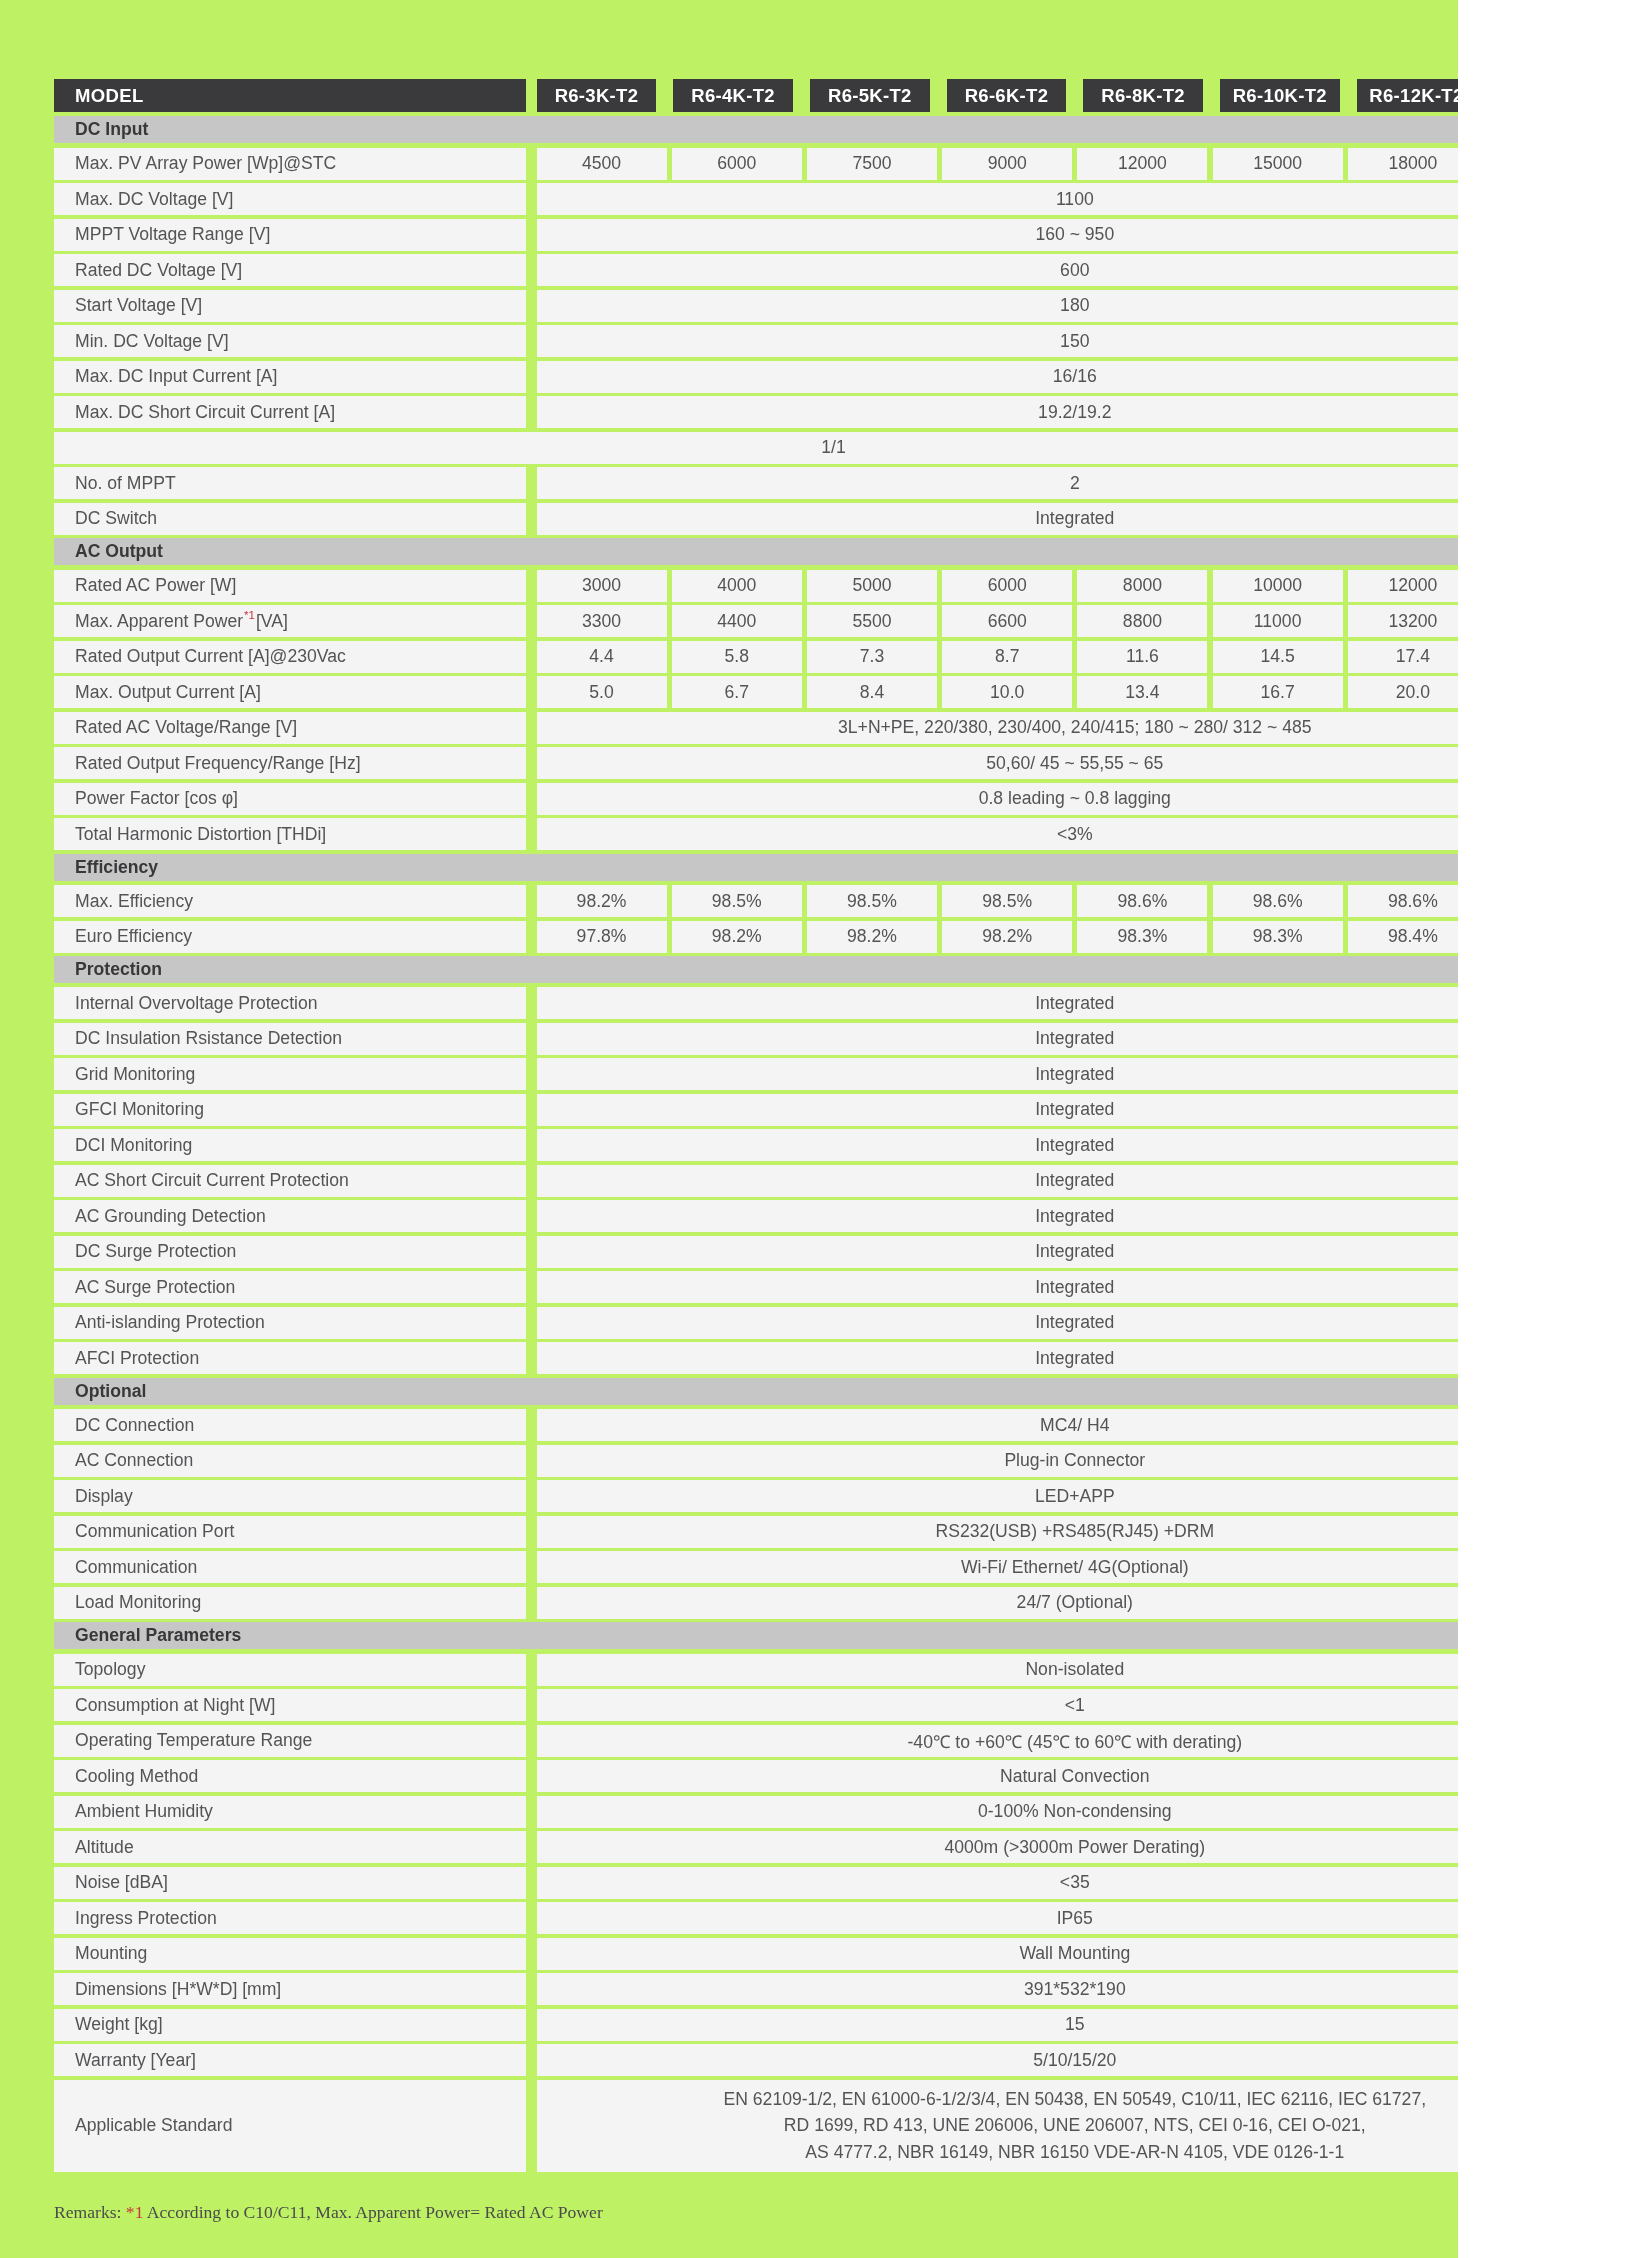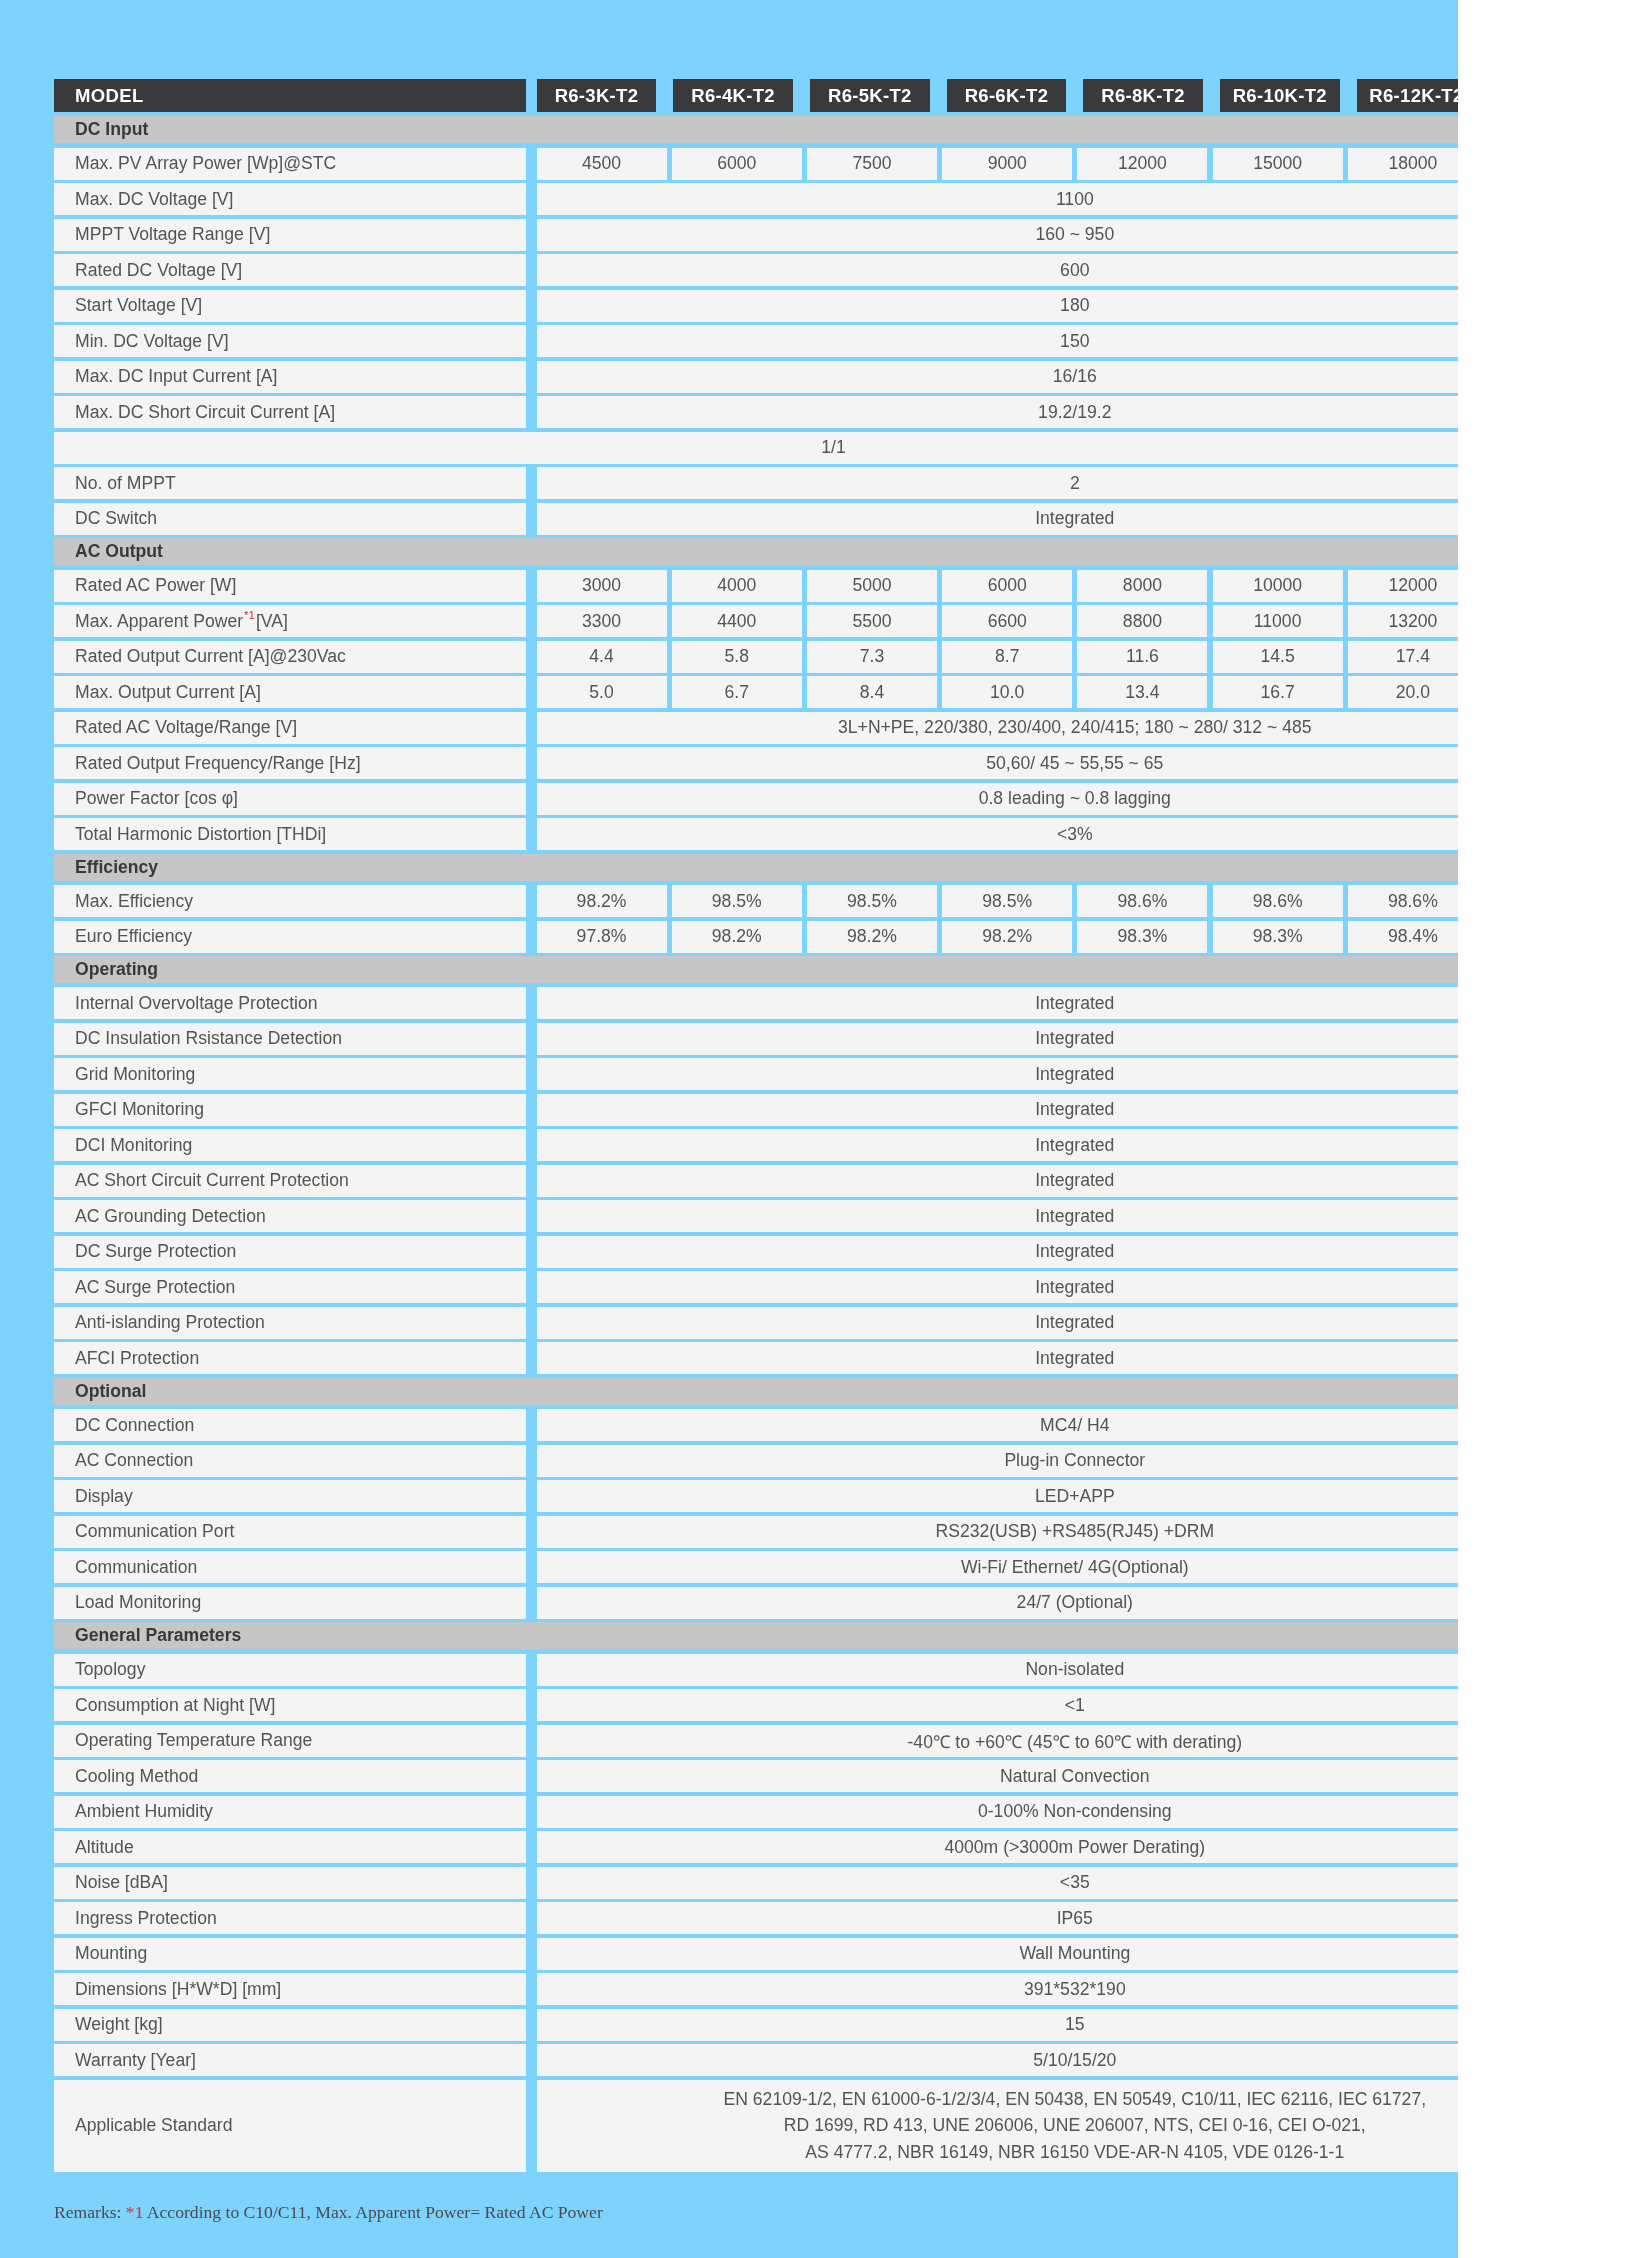--- a/index.html
+++ b/index.html
@@ -8,7 +8,7 @@
   .page {
     position:relative;
     width:1458px; height:2258px;
-    background:#7dd3fc;
+    background:#bef264;
     overflow:hidden;
   }
   .spec-table {

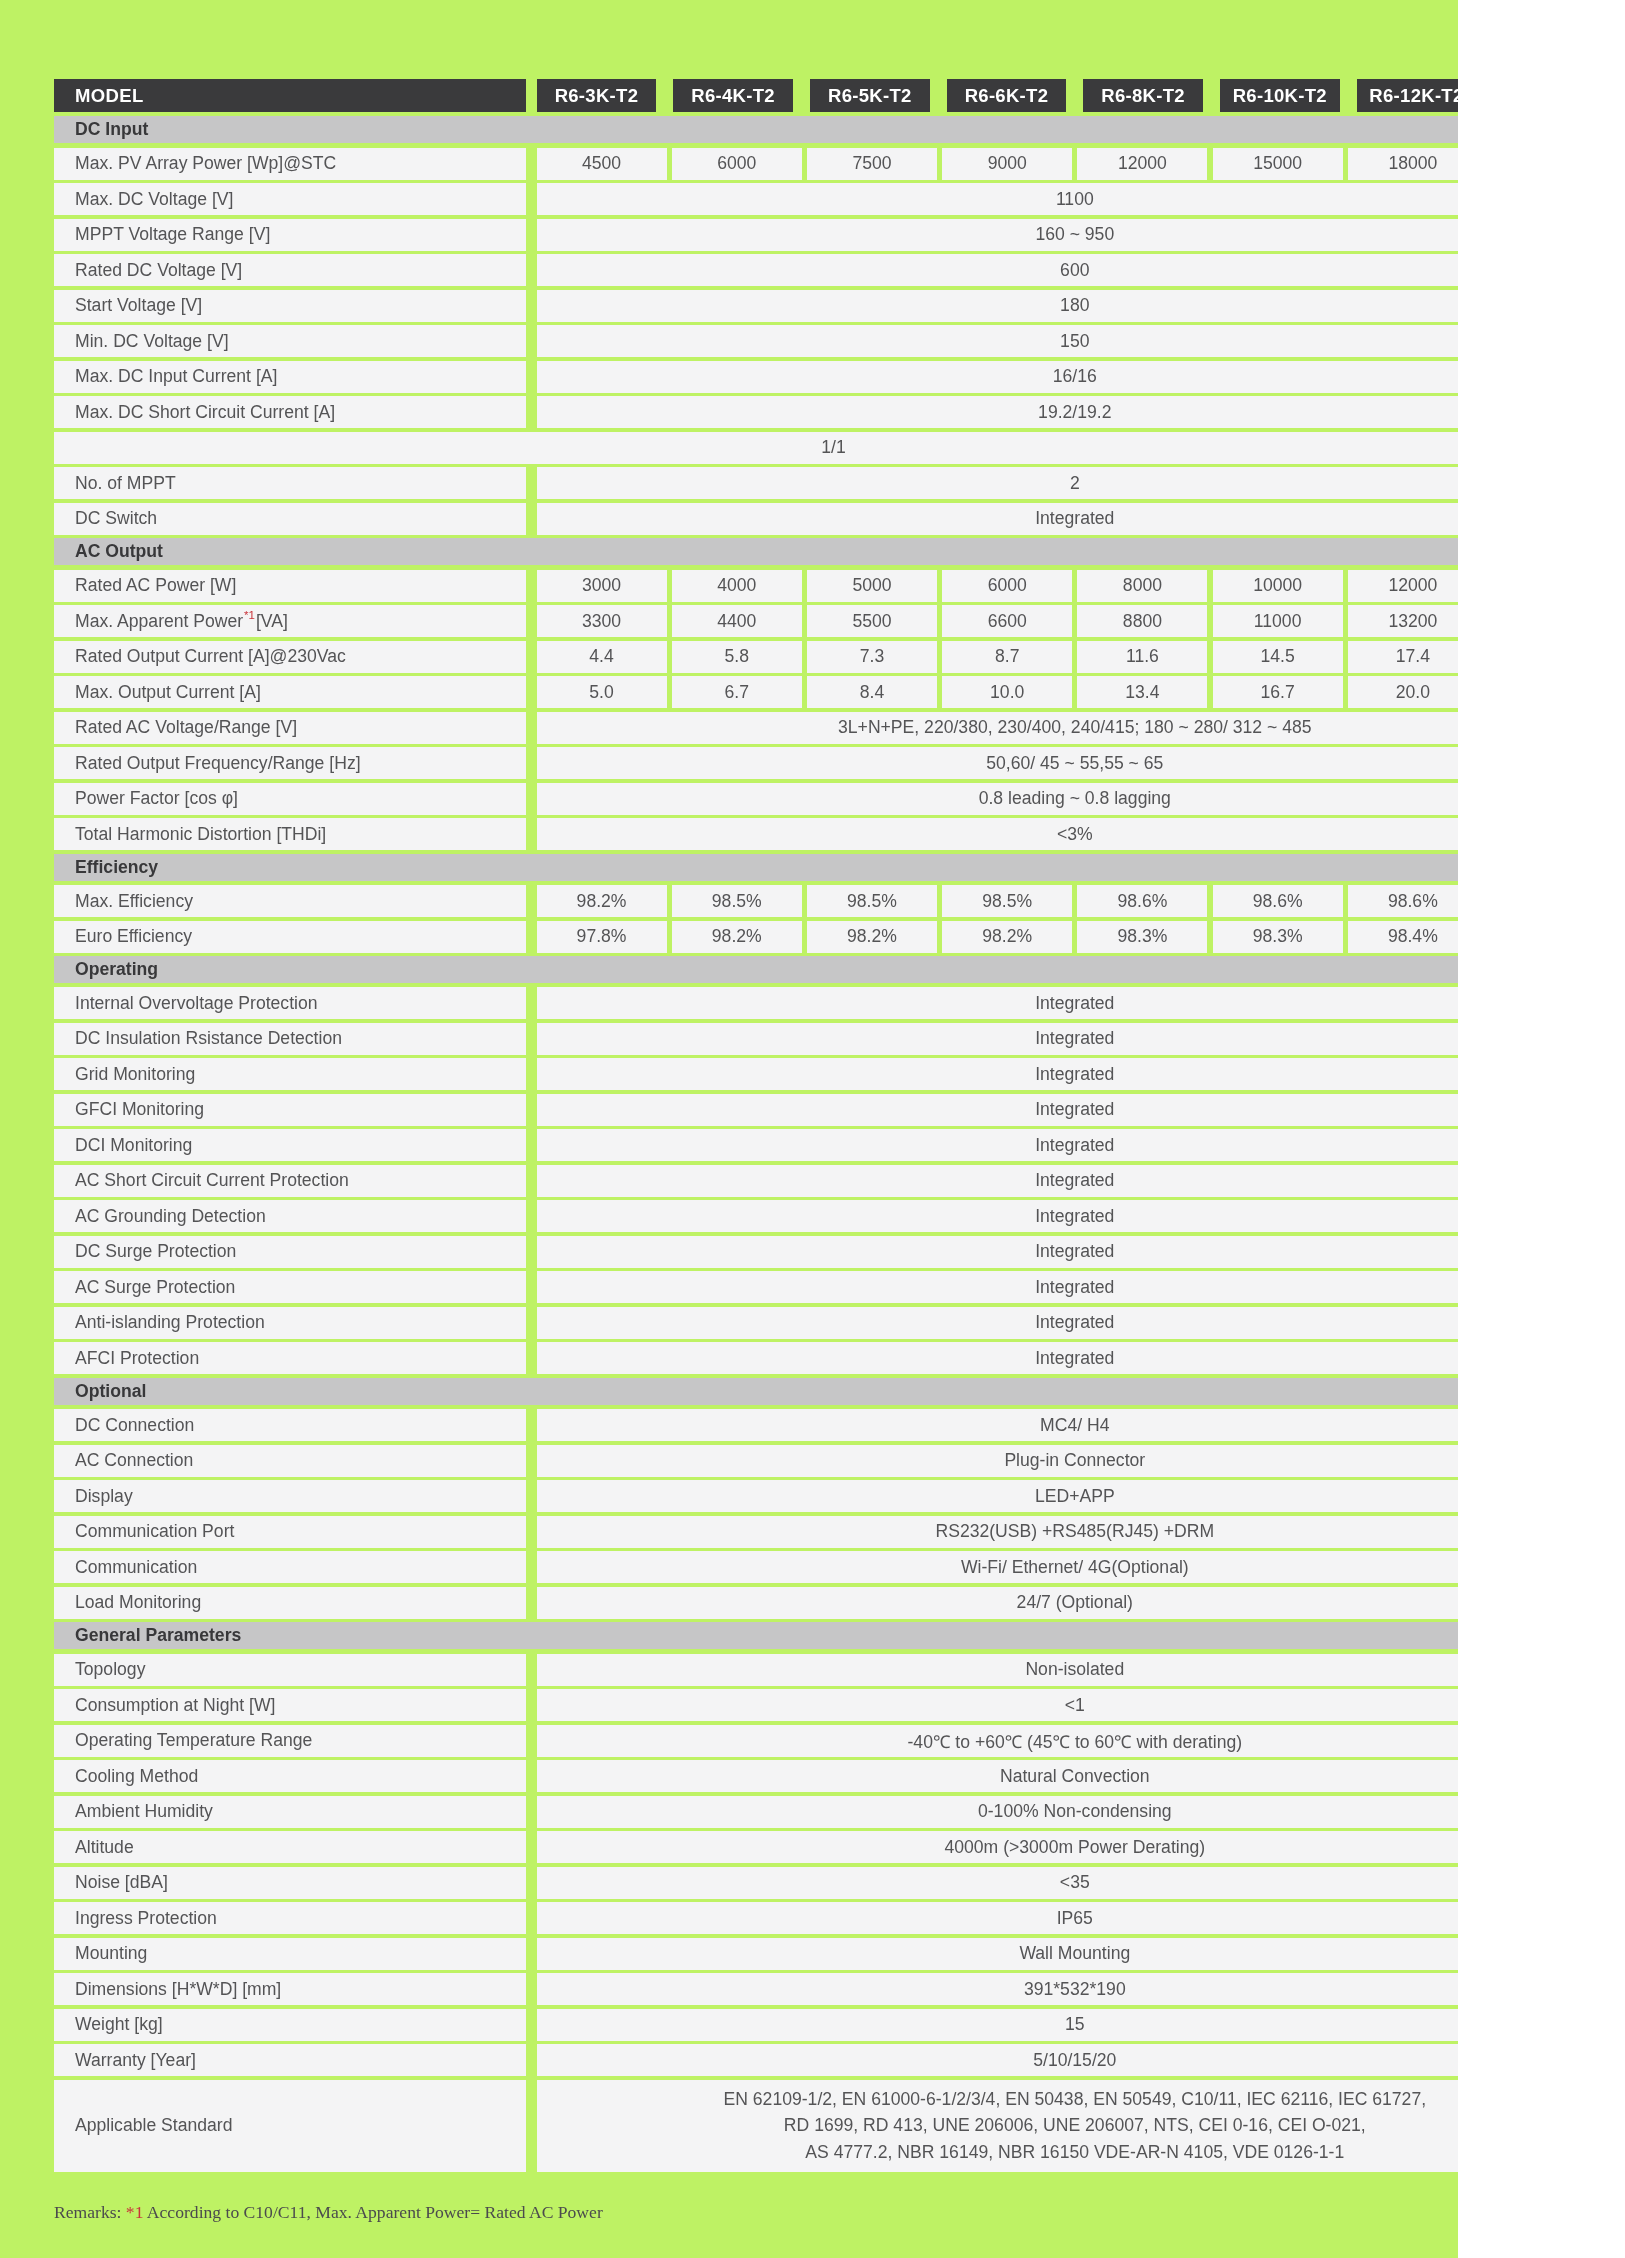--- a/index.html
+++ b/index.html
@@ -278,7 +278,7 @@
             <div class="value-cell">98.4%</div>
           </div>
         </div>
-        <div class="section-header">Operating</div>
+        <div class="section-header">Protection</div>
         <div class="spec-row">
           <div class="row-label">Internal Overvoltage Protection</div>
           <div class="row-values">

